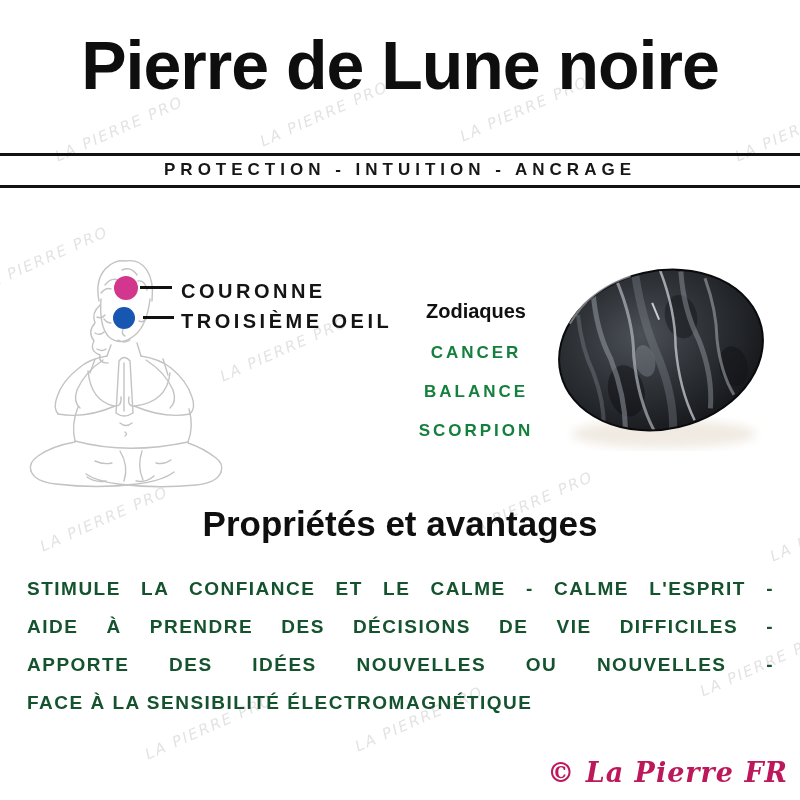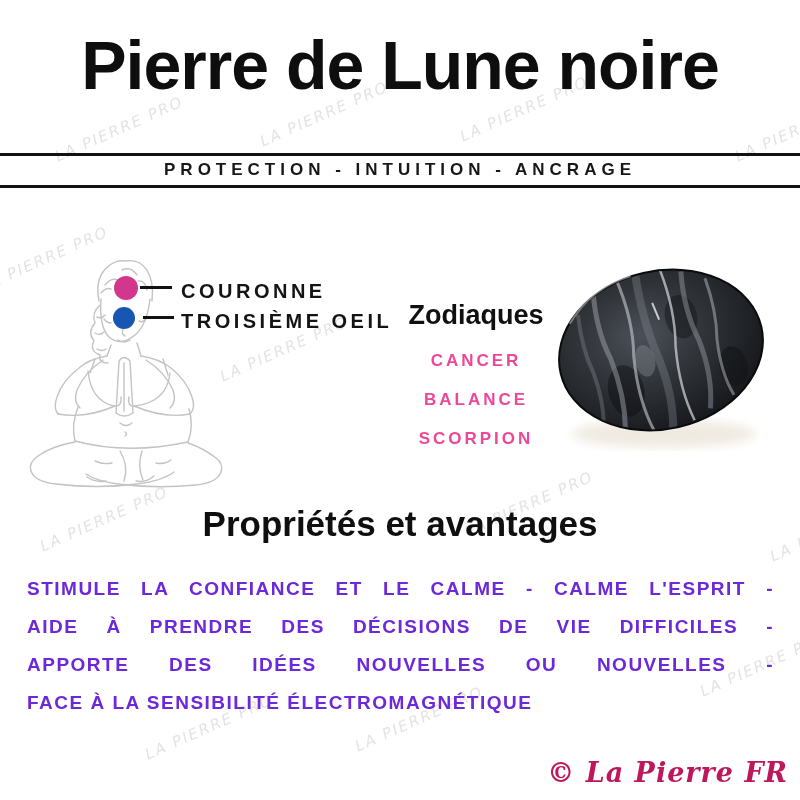--- a/index.html
+++ b/index.html
@@ -52,7 +52,7 @@
   .chakra-label-2 { left:181px; top:310px; }
 
   .zodiac-block { position:absolute; left:396px; top:300px; width:160px; text-align:center; }
-  .zodiac-heading { margin:0 0 20px 0; font-size:27px; font-weight:bold; color:#101010; }
+  .zodiac-heading { margin:0 0 20px 0; font-size:20px; font-weight:bold; color:#101010; }
   .zodiac-item {
     font-size:17px; font-weight:bold; letter-spacing:3px; color:#ec4899;
     line-height:20px; margin-bottom:19px;

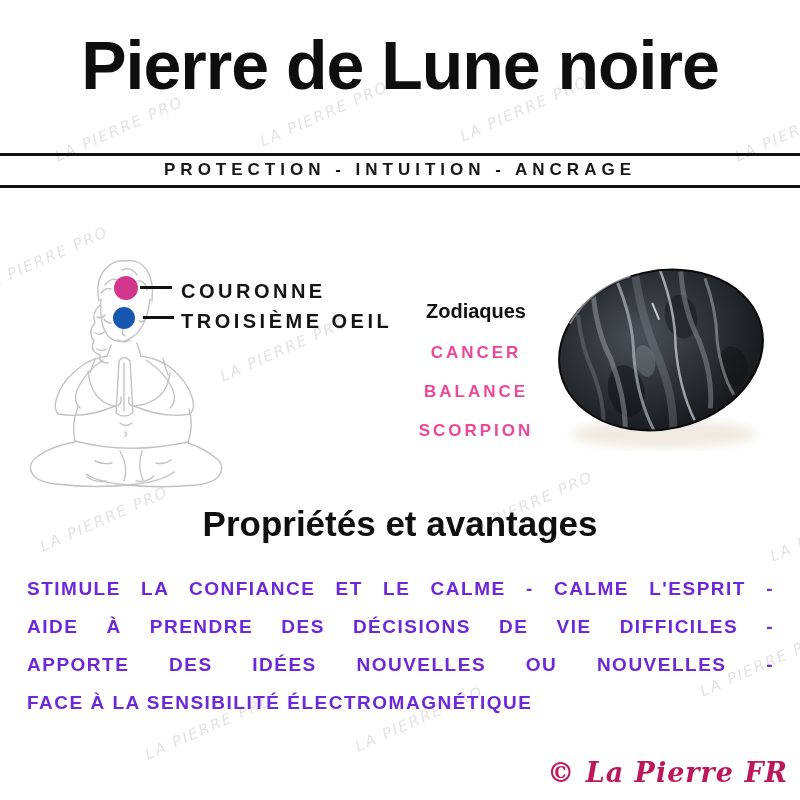--- a/index.html
+++ b/index.html
@@ -54,7 +54,7 @@
   .zodiac-block { position:absolute; left:396px; top:300px; width:160px; text-align:center; }
   .zodiac-heading { margin:0 0 20px 0; font-size:20px; font-weight:bold; color:#101010; }
   .zodiac-item {
-    font-size:17px; font-weight:bold; letter-spacing:3px; color:#ec4899;
+    font-size:17px; font-weight:bold; letter-spacing:3px; color:#15803d;
     line-height:20px; margin-bottom:19px;
   }
 

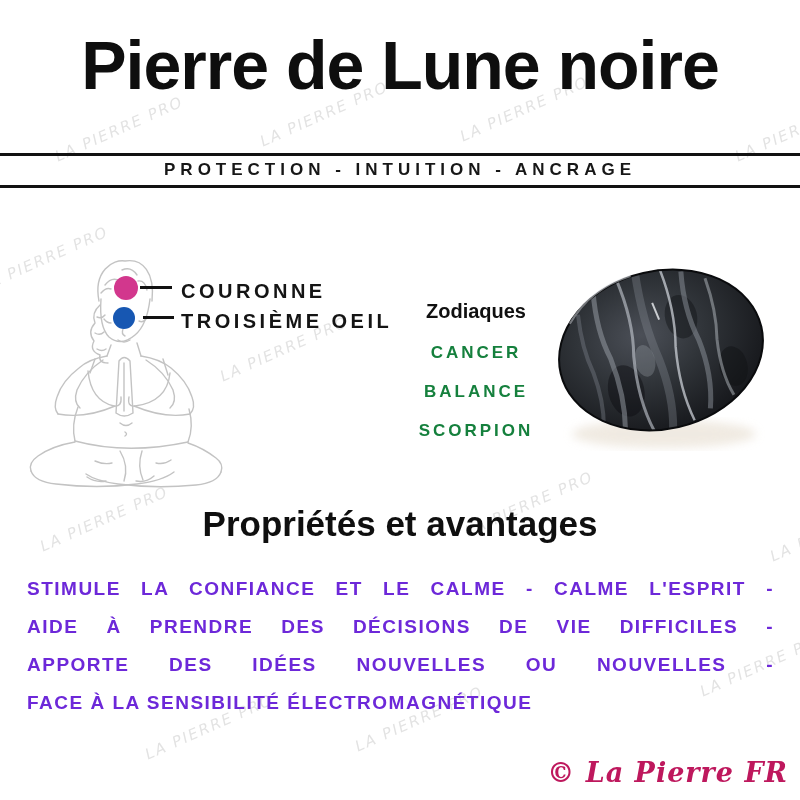--- a/index.html
+++ b/index.html
@@ -68,7 +68,7 @@
   .props-text { position:absolute; left:27px; top:570px; width:747px; }
   .props-line {
     font-size:19px; font-weight:bold; letter-spacing:1.5px; line-height:38px;
-    color:#6d28d9; text-align:justify; text-align-last:justify;
+    color:#14532d; text-align:justify; text-align-last:justify;
   }
   .props-line:last-child { text-align-last:left; }
 

